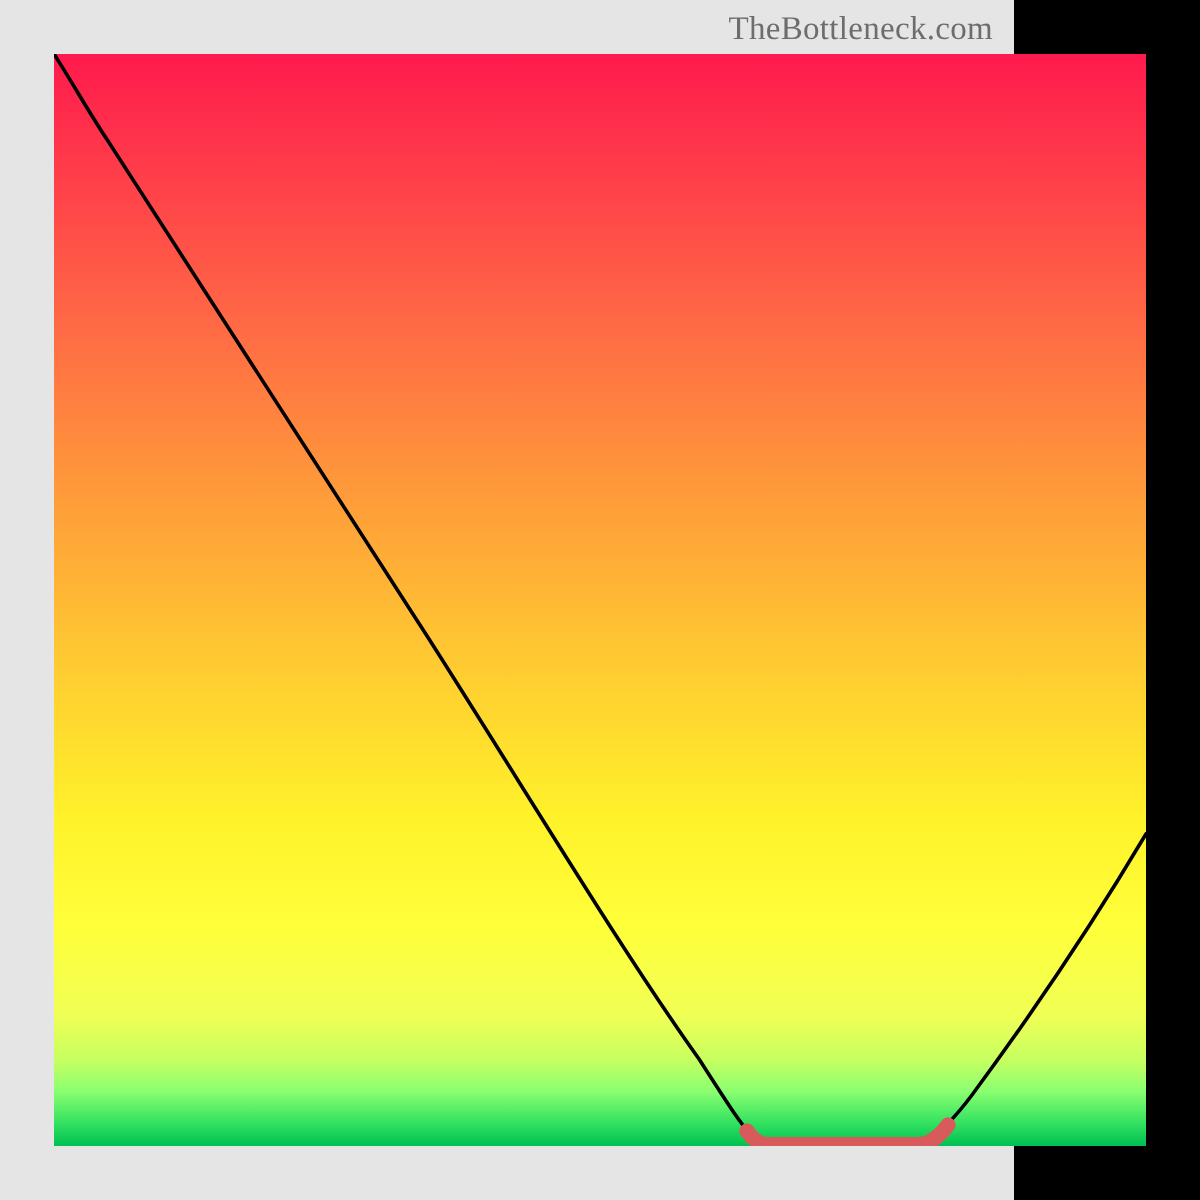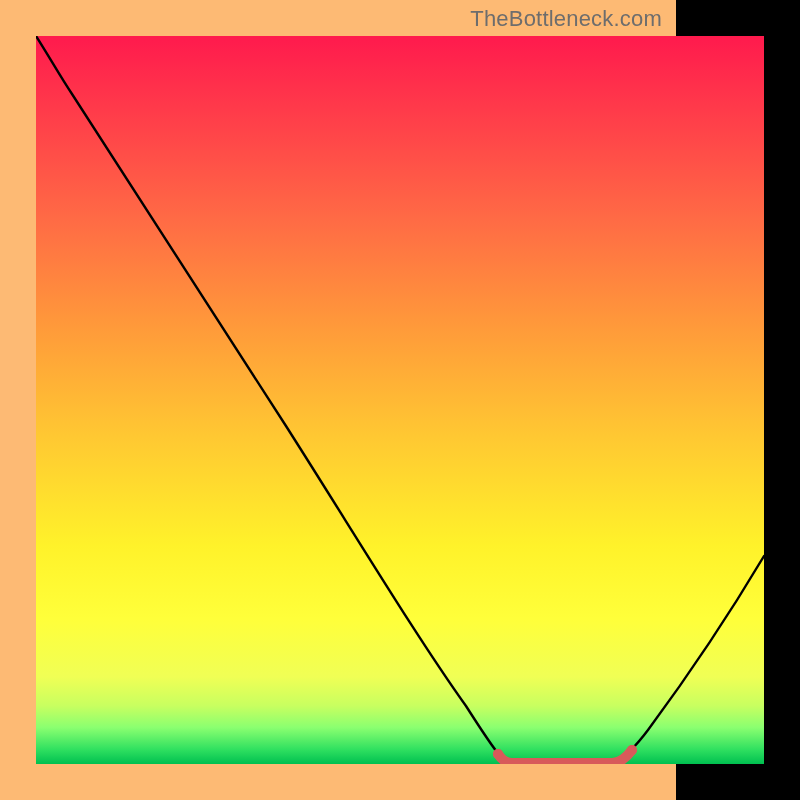--- a/index.html
+++ b/index.html
@@ -17,7 +17,8 @@
     top: 0;
     width: 676px;
     height: 800px;
-    background: #fdba74;
+    background: #e5e5e5;
+    font-family: Liberation Serif, serif;
   }
   .plot-area {
     position: absolute;

